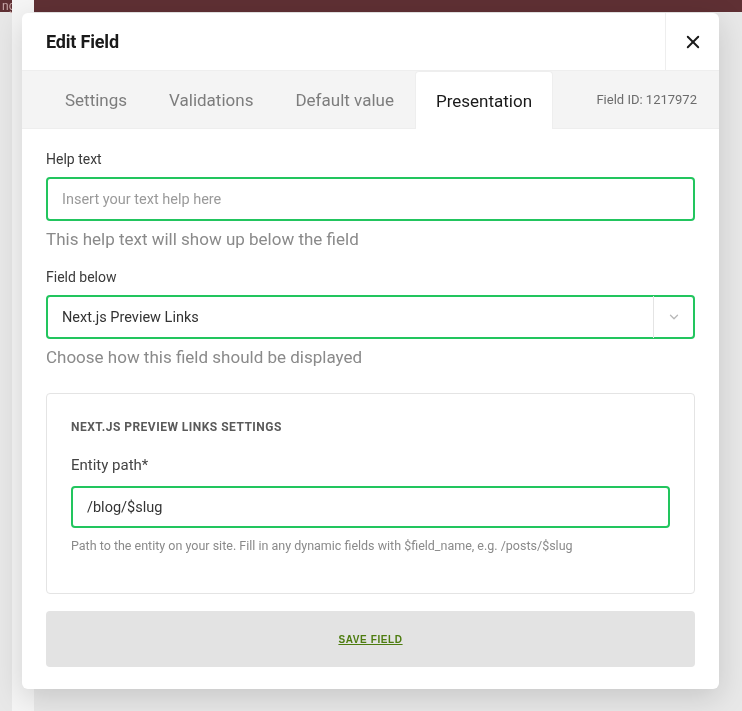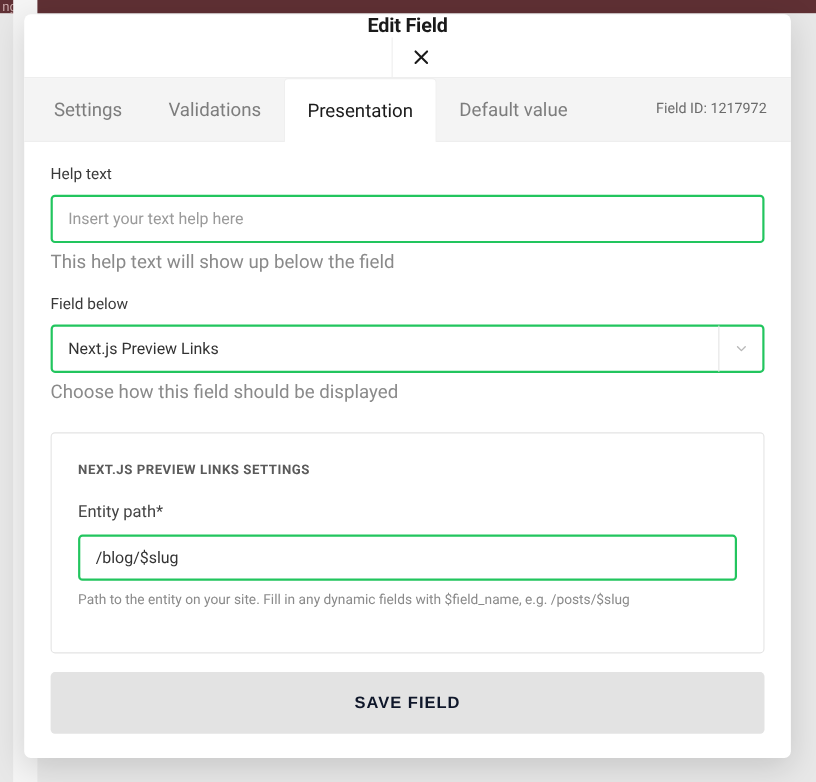--- a/index.html
+++ b/index.html
@@ -54,7 +54,6 @@
       padding: 0 24px;
       height: 58px;
       border-bottom: 1px solid #eeeeee;
-      flex-direction: column;
     }
     .modal-title {
       font-size: 18px;

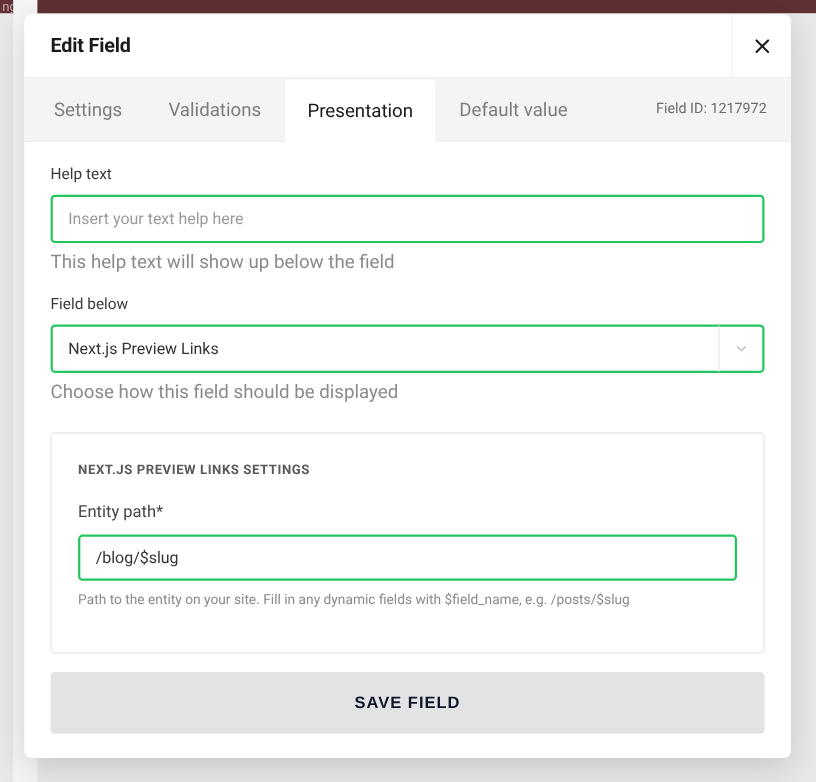--- a/index.html
+++ b/index.html
@@ -79,7 +79,7 @@
       background: #f4f4f4;
       border-bottom: 1px solid #eeeeee;
       height: 58px;
-      padding-left: 6px;
+      padding-left: 22px;
     }
     .tab {
       display: flex;

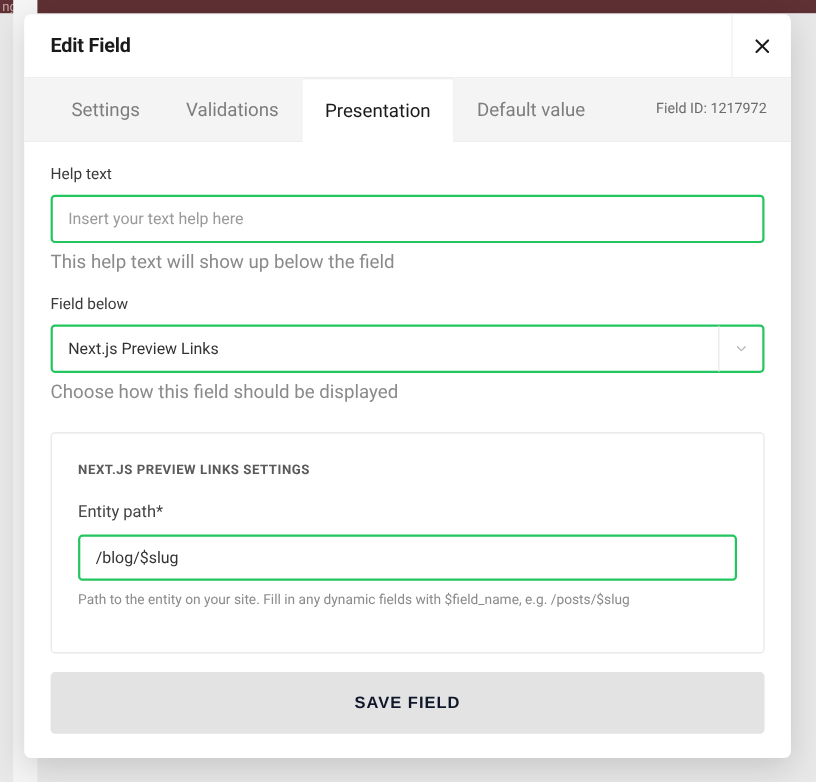--- a/index.html
+++ b/index.html
@@ -214,8 +214,8 @@
   <div class="tabs-row">
     <div class="tab">Settings</div>
     <div class="tab">Validations</div>
+    <div class="tab">Default value</div>
     <div class="tab active">Presentation</div>
-    <div class="tab">Default value</div>
     <div class="field-id">
       <span>Field ID:</span>&nbsp;<span>1217972</span>
     </div>

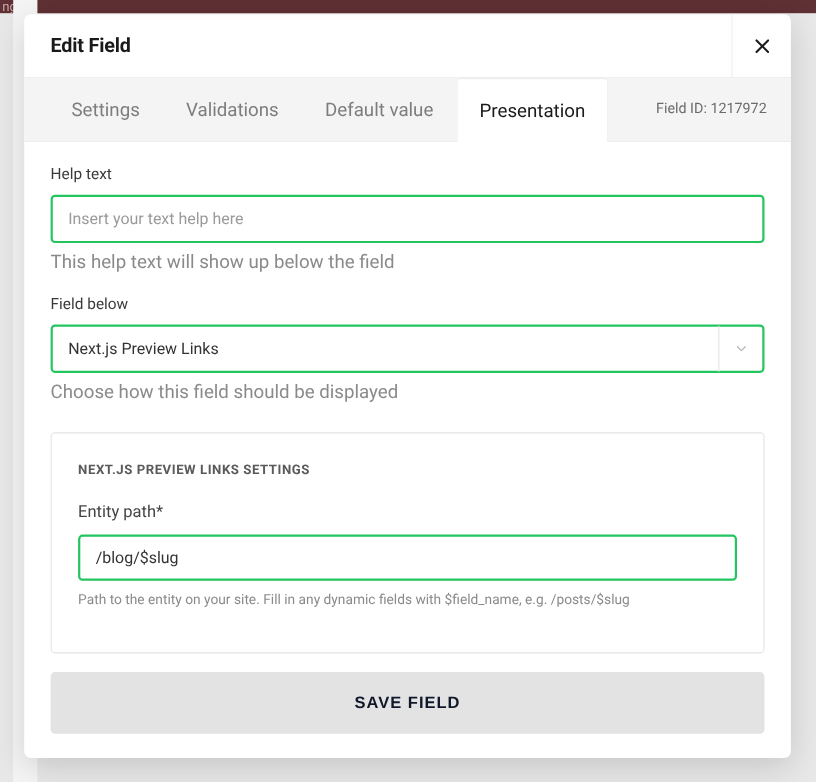--- a/index.html
+++ b/index.html
@@ -181,11 +181,12 @@
       background: #e3e3e3;
       border: none;
       border-radius: 4px;
-      font-size: 15px;
+      font-size: 10px;
       font-weight: 700;
       letter-spacing: 0.06em;
-      color: #0f172a;
+      color: #4d7c0f;
       cursor: not-allowed;
+      text-decoration: underline;
     }
   </style>
 </head>

